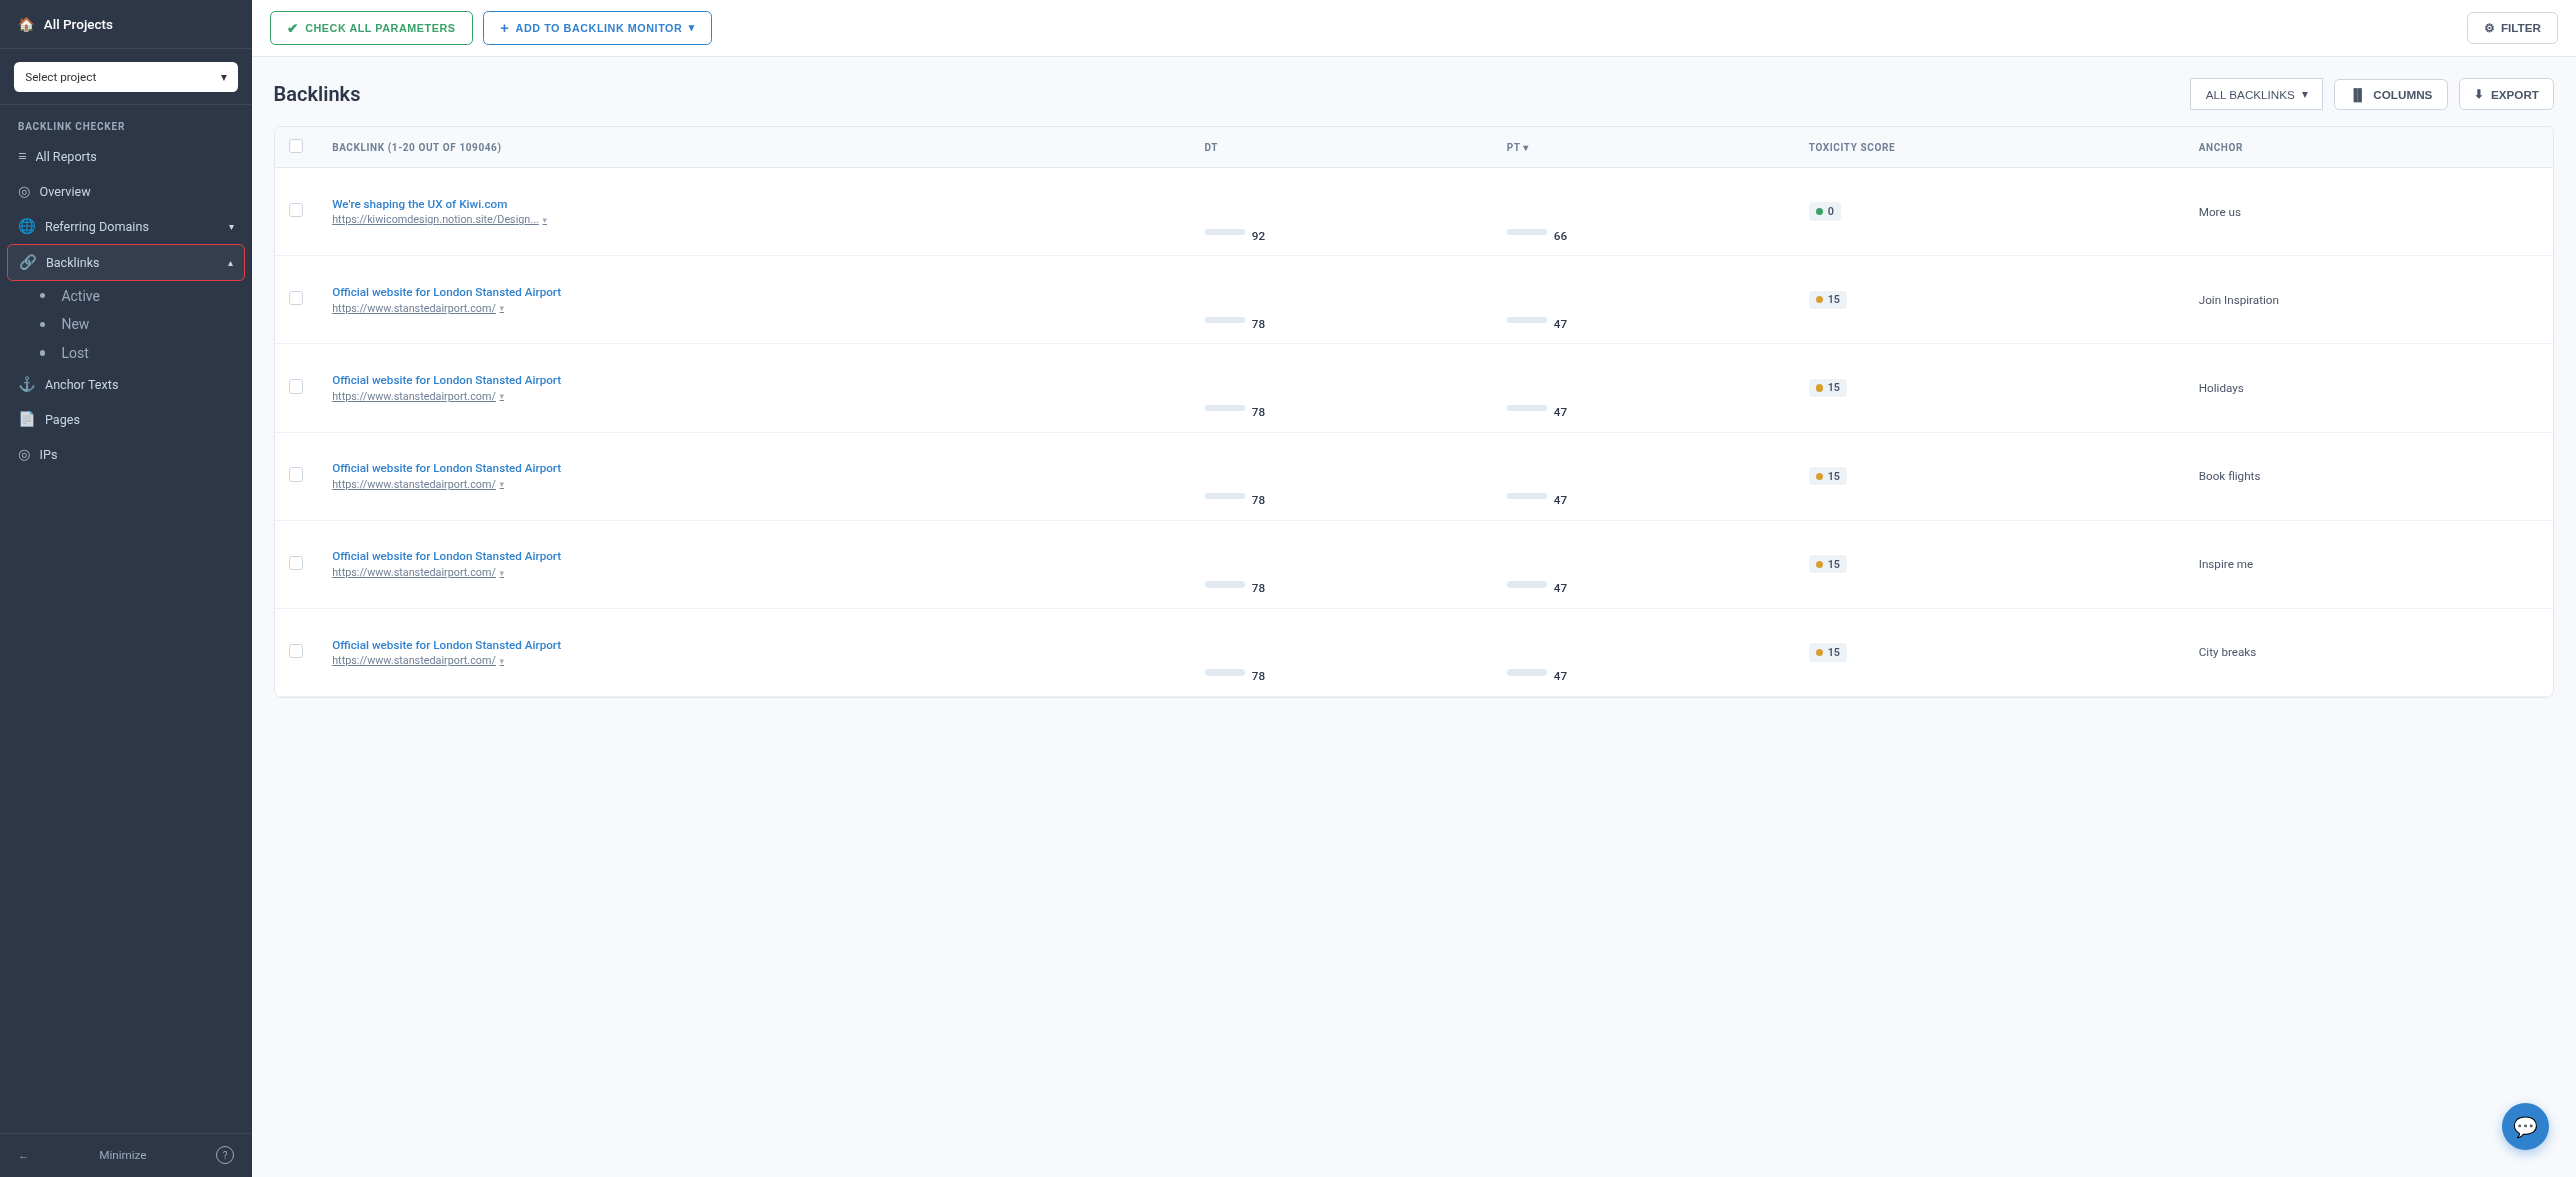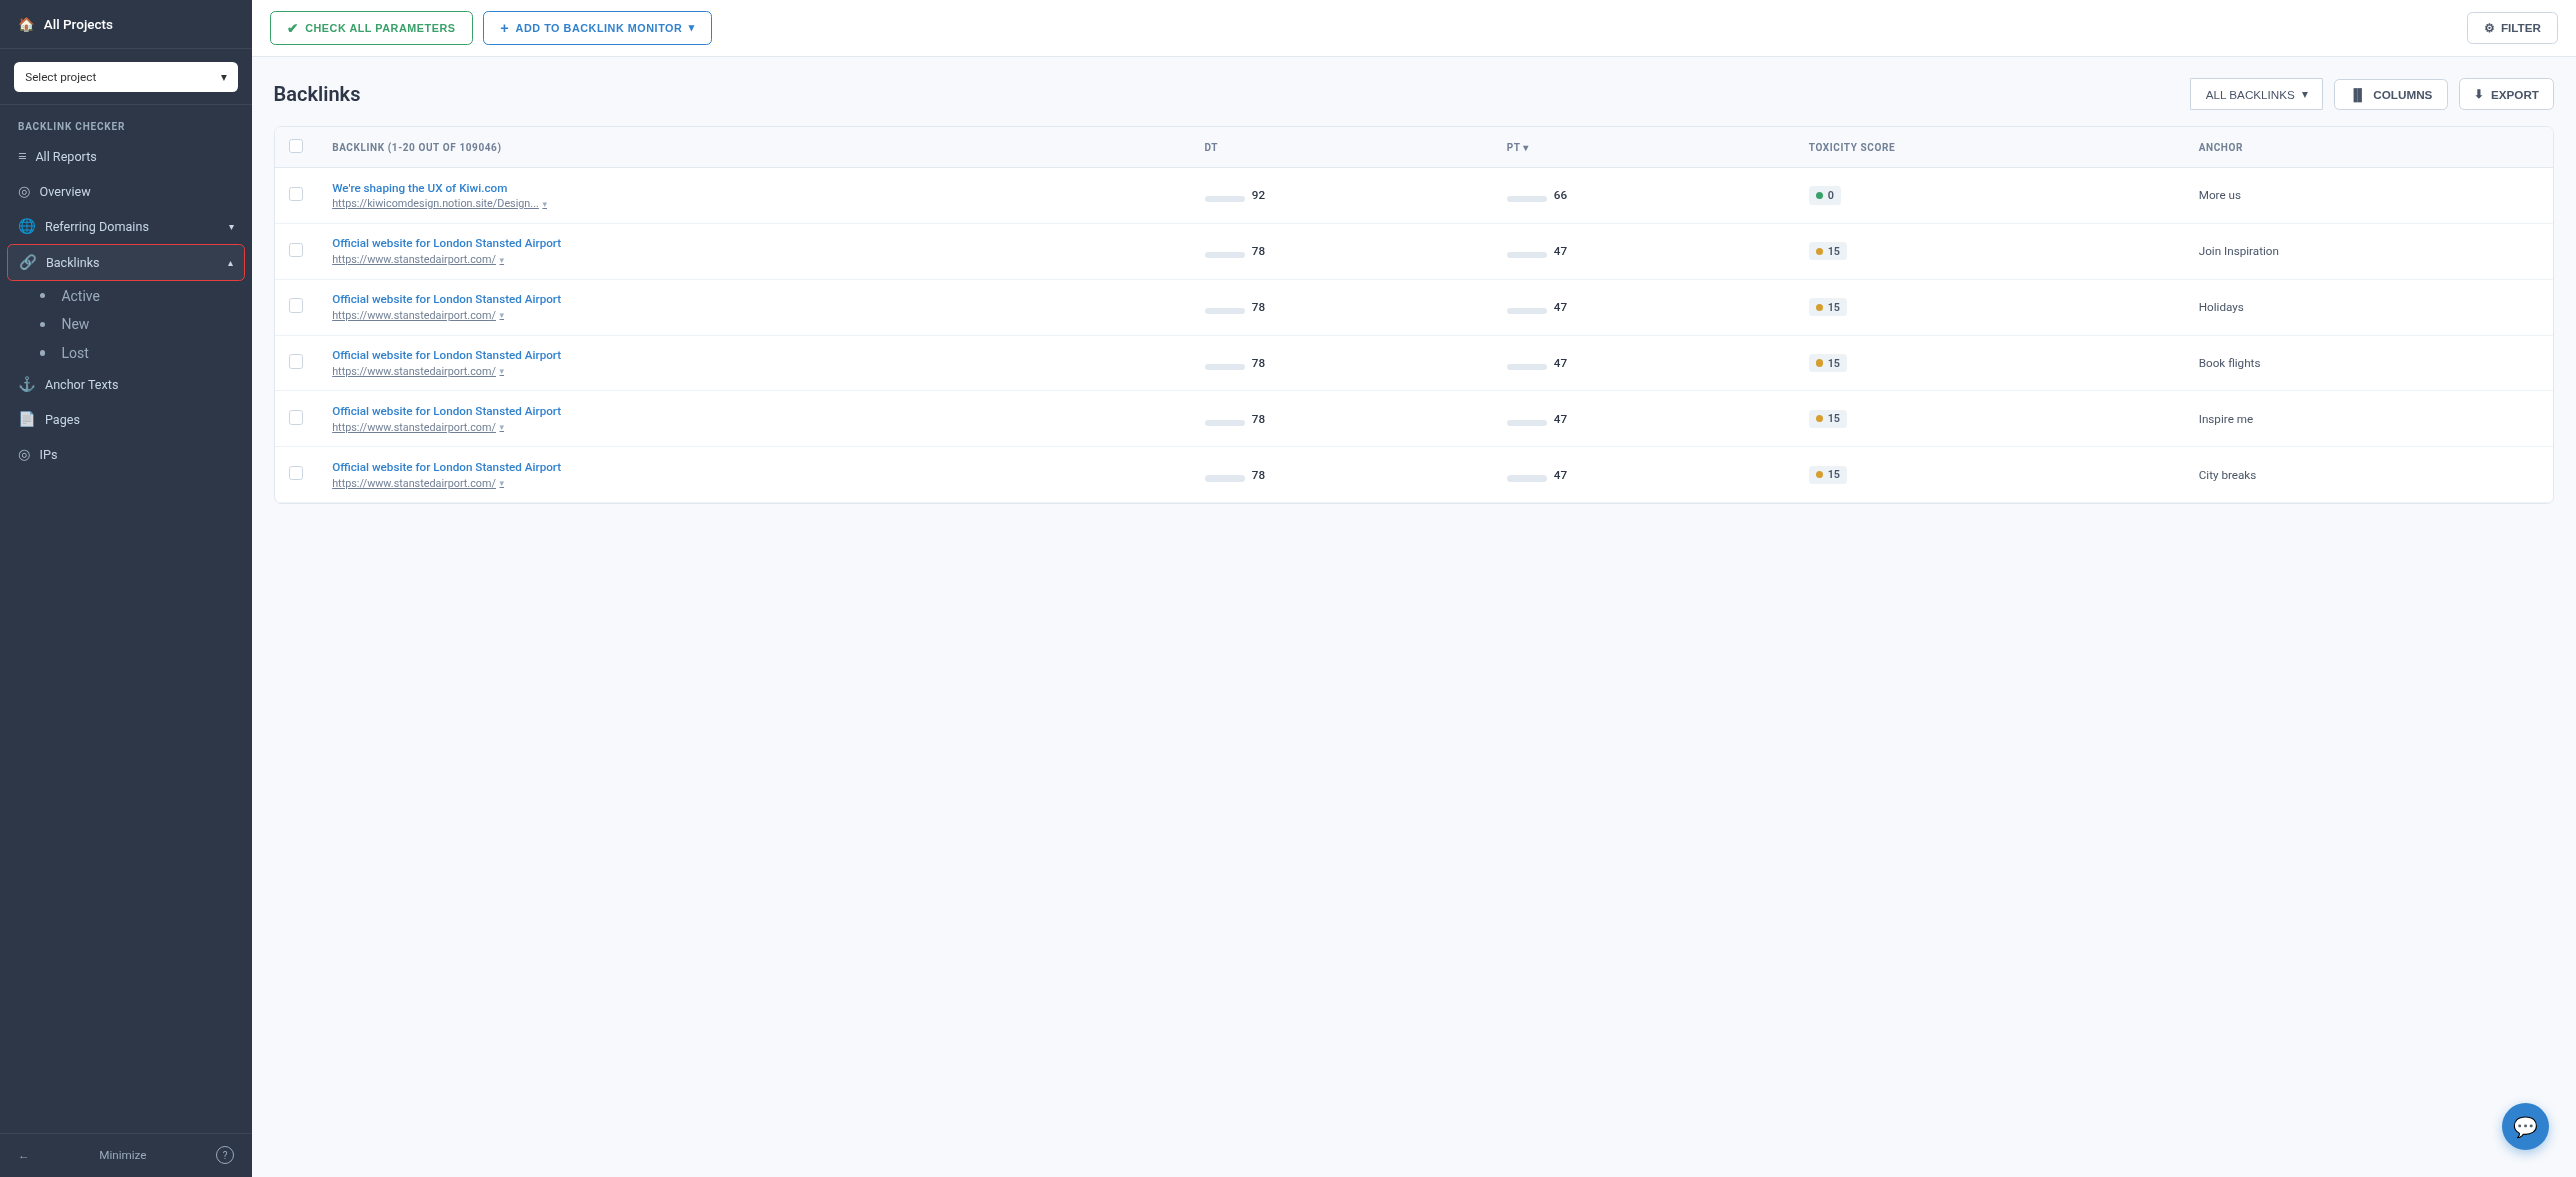--- a/index.html
+++ b/index.html
@@ -267,7 +267,7 @@
     .backlink-url .url-chevron { font-size: 9px; color: #a0aec0; cursor: pointer; }
 
     
-    .score-cell { display: flex; align-items: flex-end; gap: 7.2px; }
+    .score-cell { display: flex; align-items: flex-start; gap: 7.2px; margin-top: 48px; }
     .bar-track {
       width: 40px;
       height: 6.3px;

